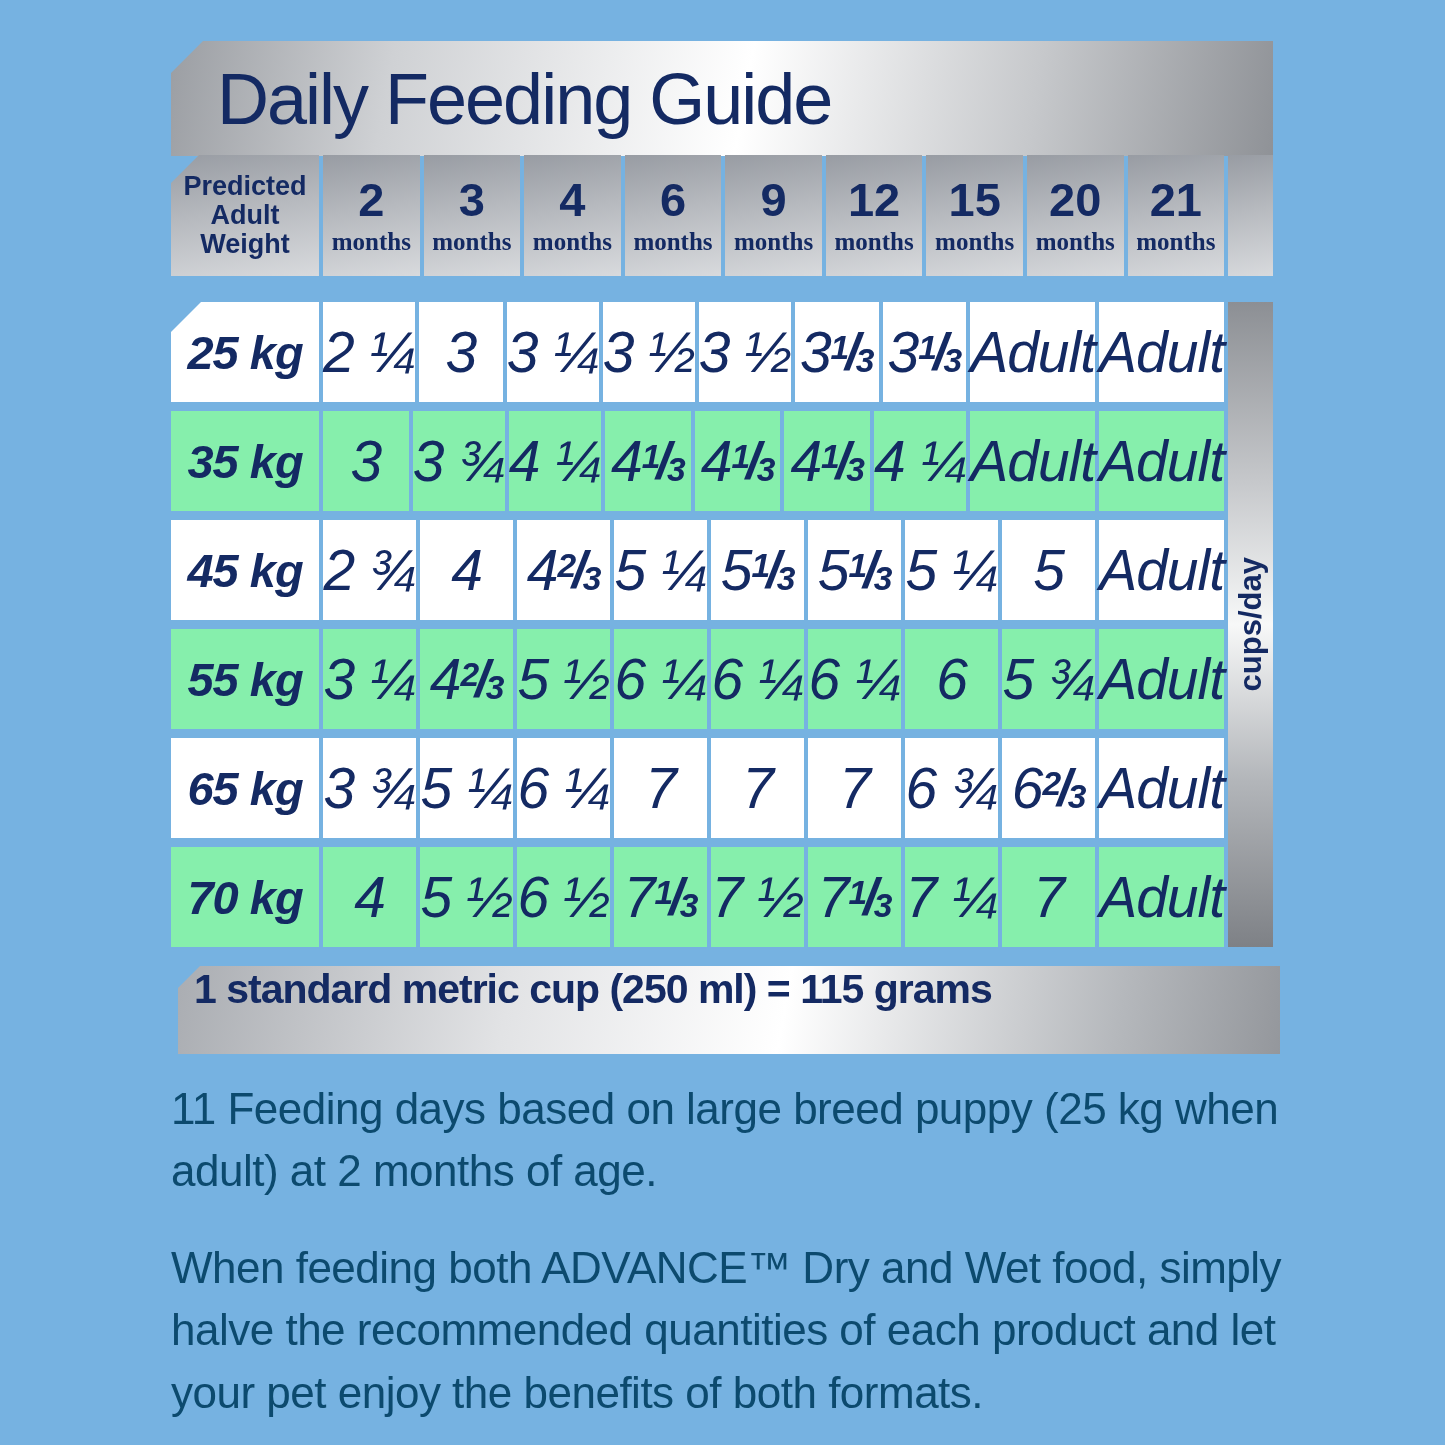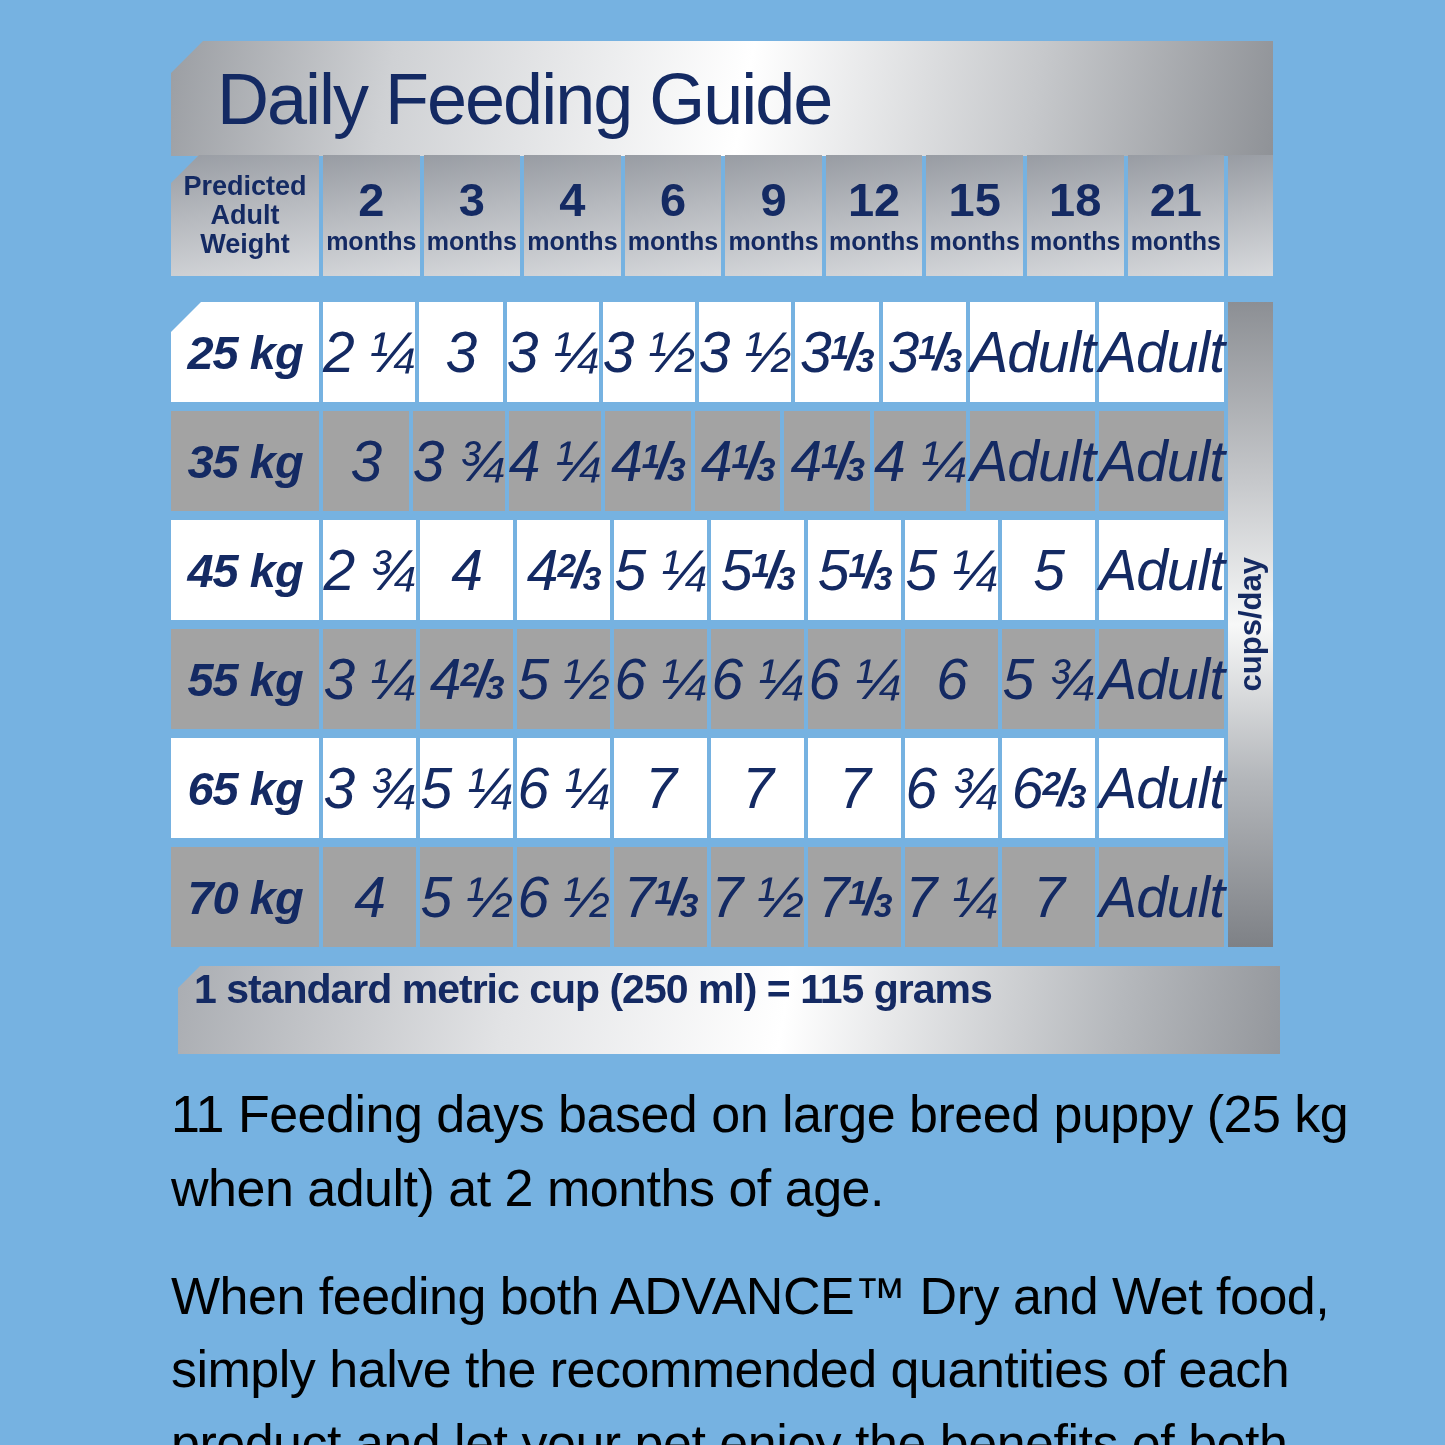--- a/index.html
+++ b/index.html
@@ -122,7 +122,7 @@
       <span class="unit">months</span>
     </div>
     <div class="hcell mcell">
-      <span class="num">18</span>
+      <span class="num">20</span>
       <span class="unit">months</span>
     </div>
     <div class="hcell mcell">

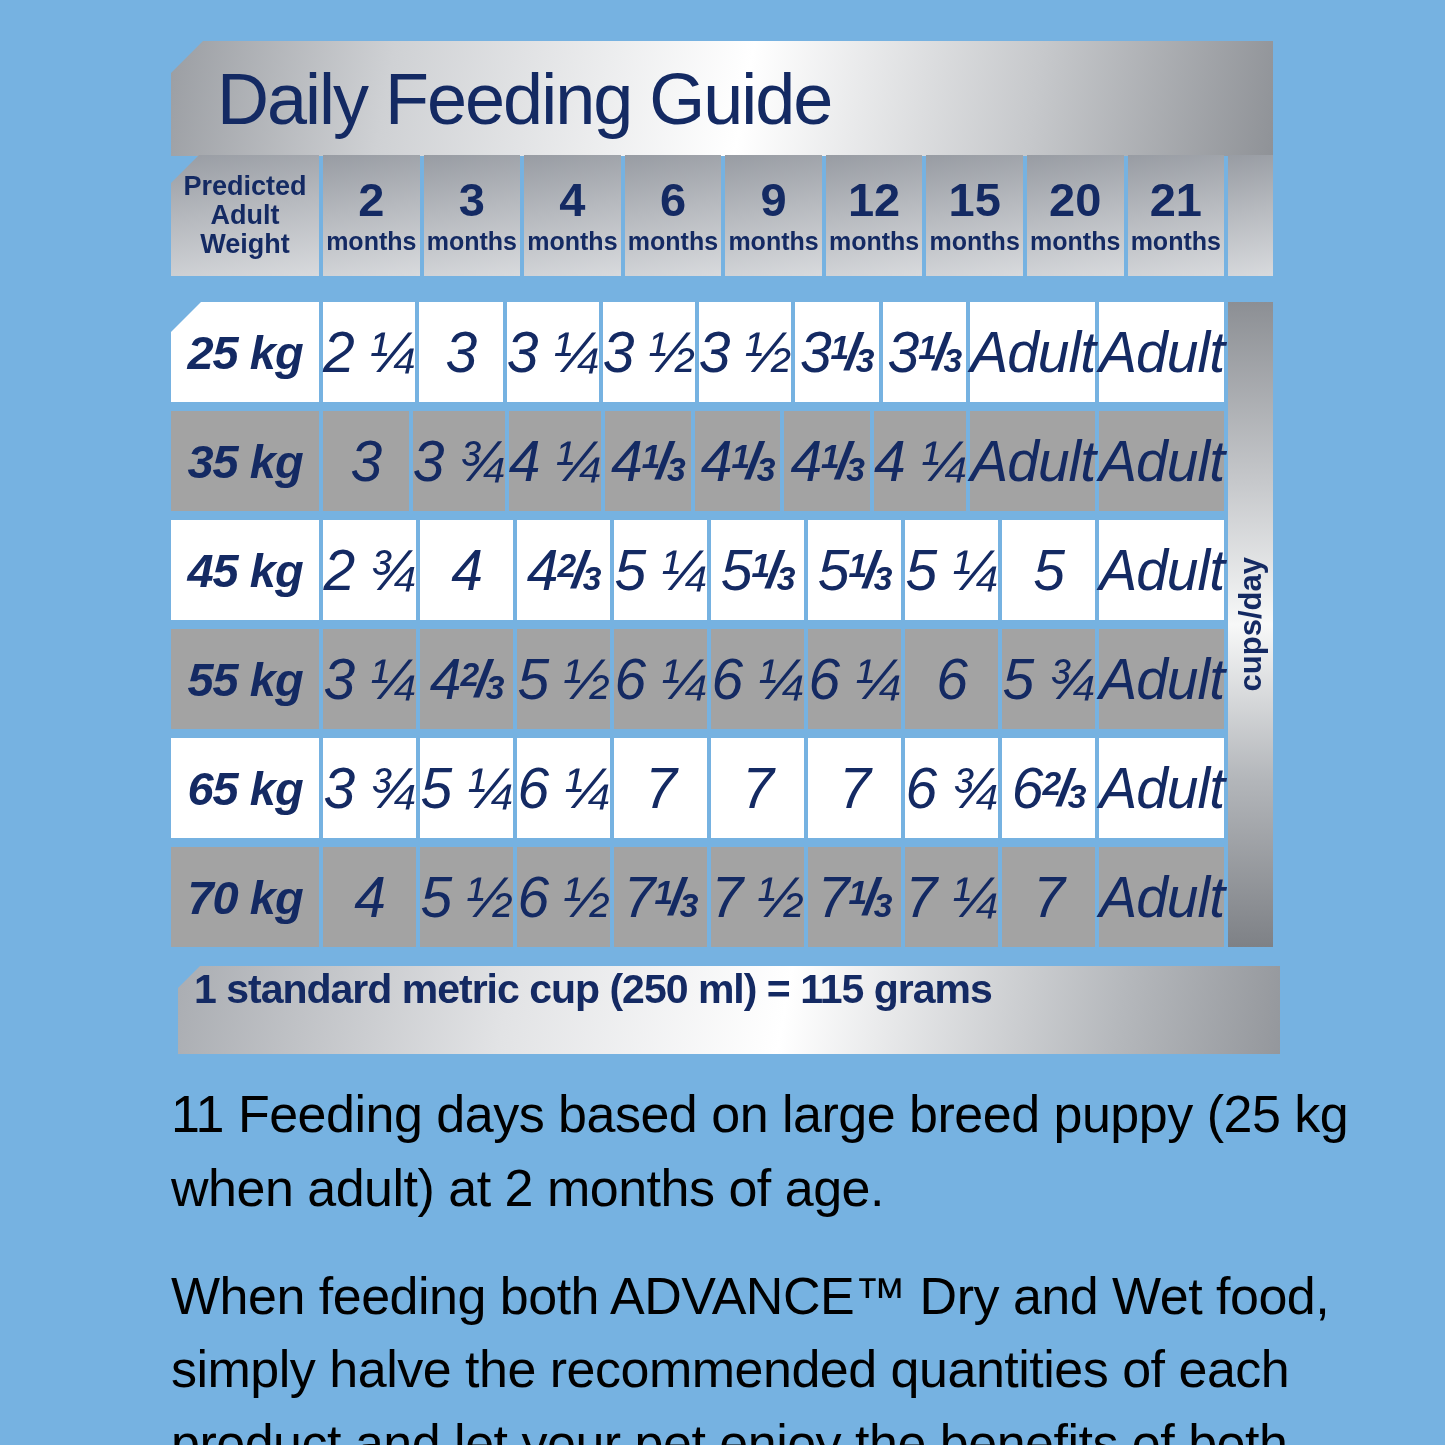--- a/index.html
+++ b/index.html
@@ -38,7 +38,7 @@
   }
   .mcell{flex:1 1 0;}
   .mcell .num{font-size:47px;font-weight:700;line-height:1;}
-  .mcell .unit{font-size:25px;font-weight:700;line-height:1.1;margin-top:5px;}
+  .mcell .unit{font-size:25px;font-weight:700;line-height:1.1;margin-top:5px;font-family:Liberation Serif, serif;}
   .hspacer{flex:0 0 45px;}
   
   .rows{

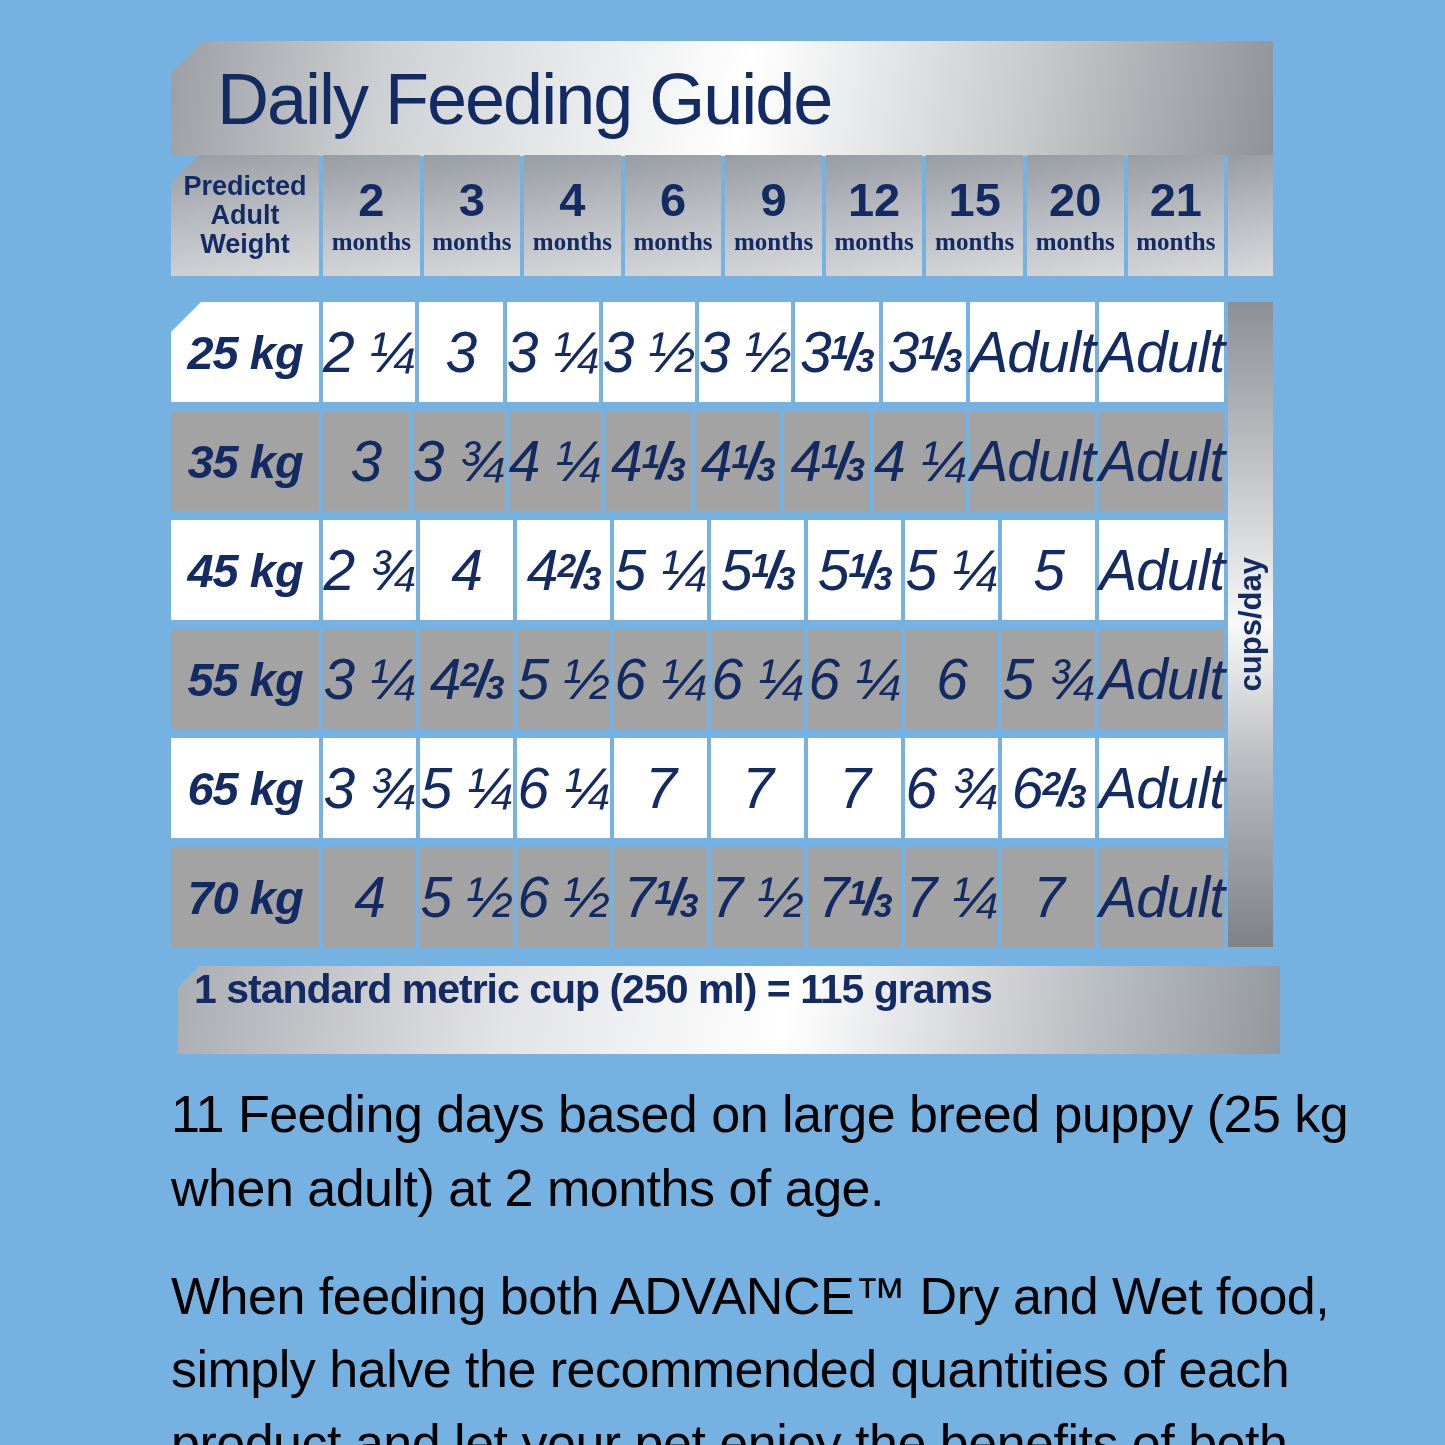--- a/index.html
+++ b/index.html
@@ -51,7 +51,7 @@
     display:flex;align-items:center;justify-content:center;
     font-size:57px;letter-spacing:-1px;white-space:nowrap;
   }
-  .trow.alt .cell{background:#a3a3a3;}
+  .trow.alt .cell{background:#86efac;}
   .wcell{flex:0 0 148px;font-weight:700;font-size:47px;letter-spacing:-1px;}
   .trow.first .wcell{clip-path:polygon(30px 0,100% 0,100% 100%,0 100%,0 30px);}
   .tfrac{font-weight:700;font-size:0.92em;letter-spacing:-1px;}

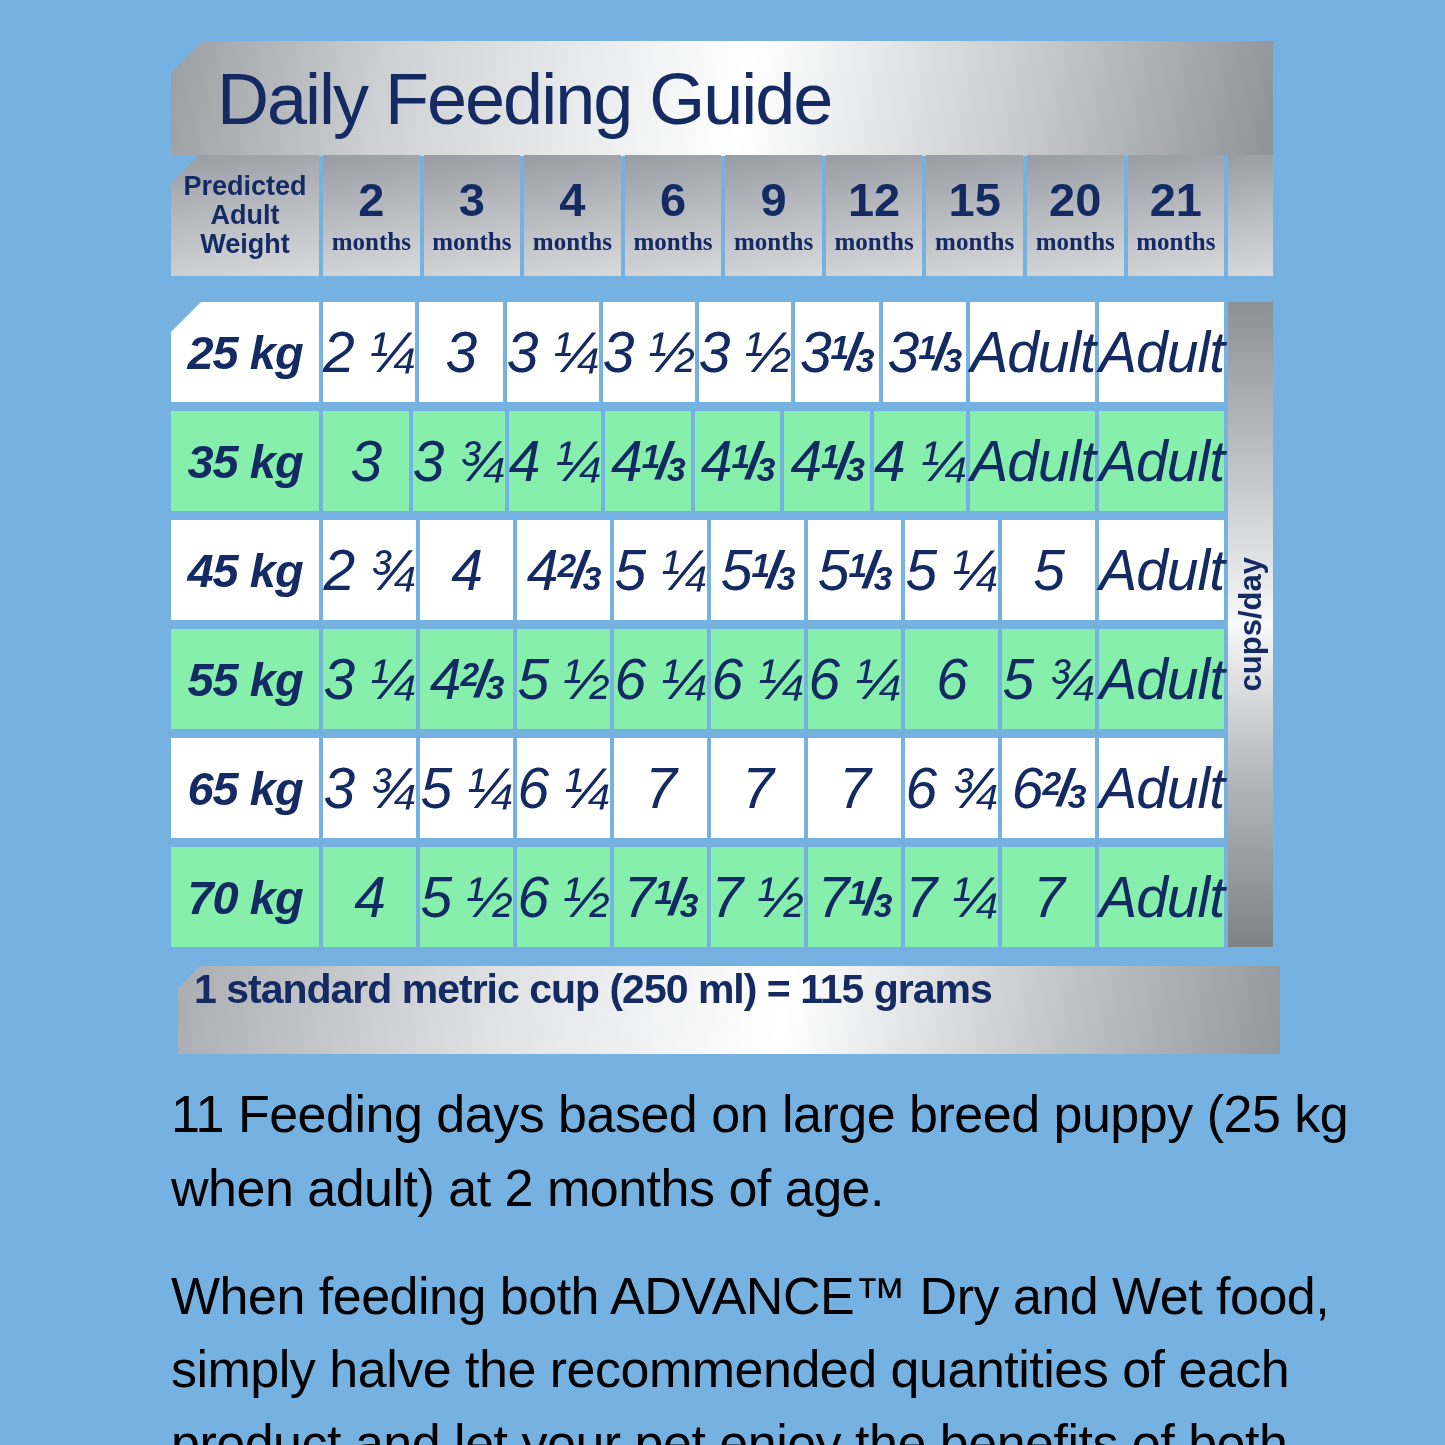--- a/index.html
+++ b/index.html
@@ -80,7 +80,7 @@
   .notes{position:absolute;left:171px;top:1078px;width:1185px;}
   .notes p{
     margin:0 0 34px 0;
-    font-size:52px;line-height:1.42;letter-spacing:-0.5px;color:#000000;
+    font-size:44px;line-height:1.42;letter-spacing:-0.5px;color:#0c4a6e;
   }
 </style>
 </head>

